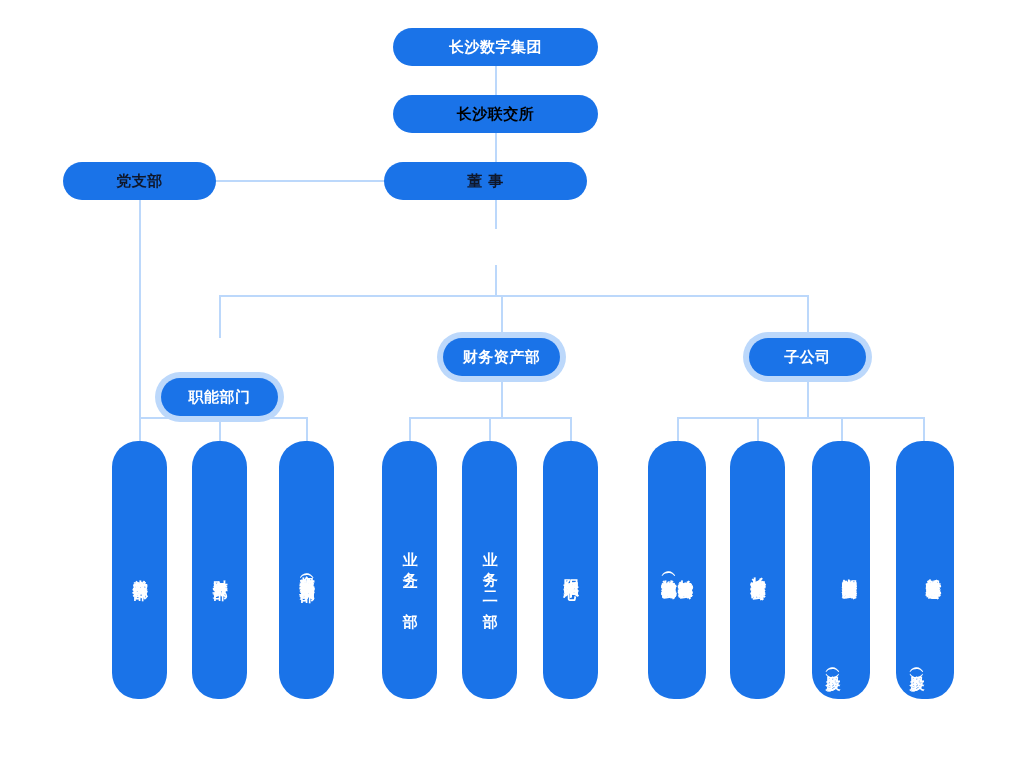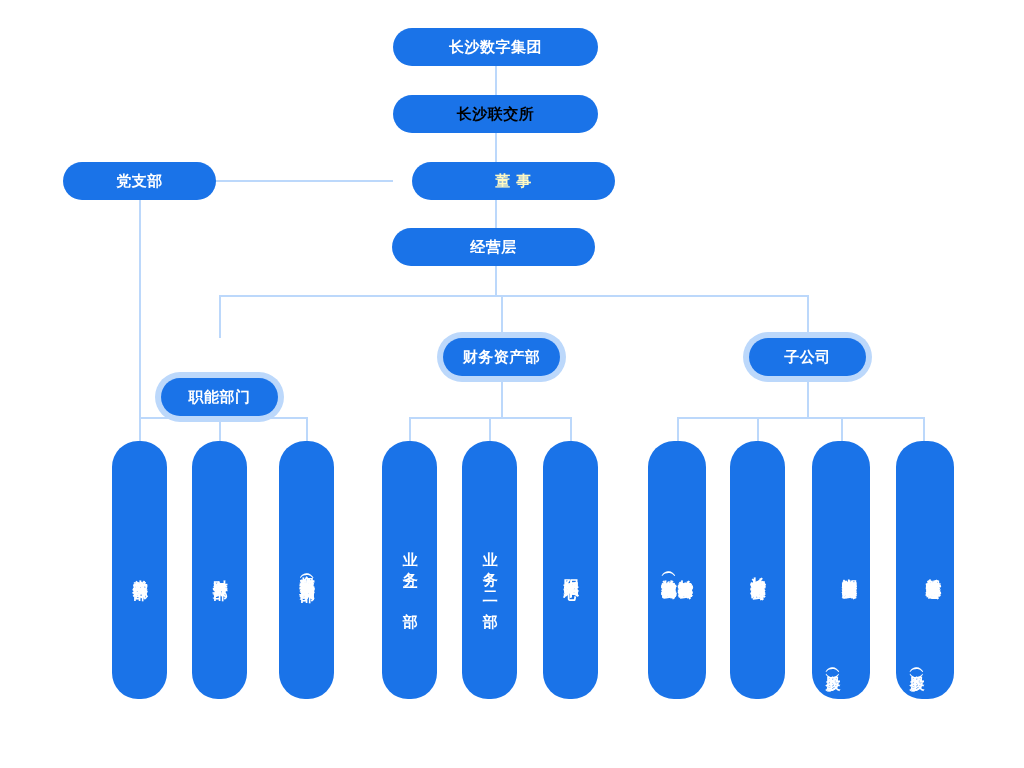--- a/index.html
+++ b/index.html
@@ -136,7 +136,7 @@
 
   <div class="node h-pill" style="left: 393px; top: 95px; width: 205px; background: rgb(26, 115, 232); color: #000000;">长沙联交所</div>
 
-  <div class="node h-pill" style="left: 63px; top: 162px; width: 153px; background: rgb(26, 115, 232); color: #ffffff;">党支部</div>
+  <div class="node h-pill" style="left: 63px; top: 162px; width: 153px; background: rgb(26, 115, 232); color: #0f172a;">党支部</div>
 
   <div class="node h-pill" style="left: 412px; top: 162px; width: 203px; background: rgb(26, 115, 232); color: #fef9c3;">董  事</div>
 

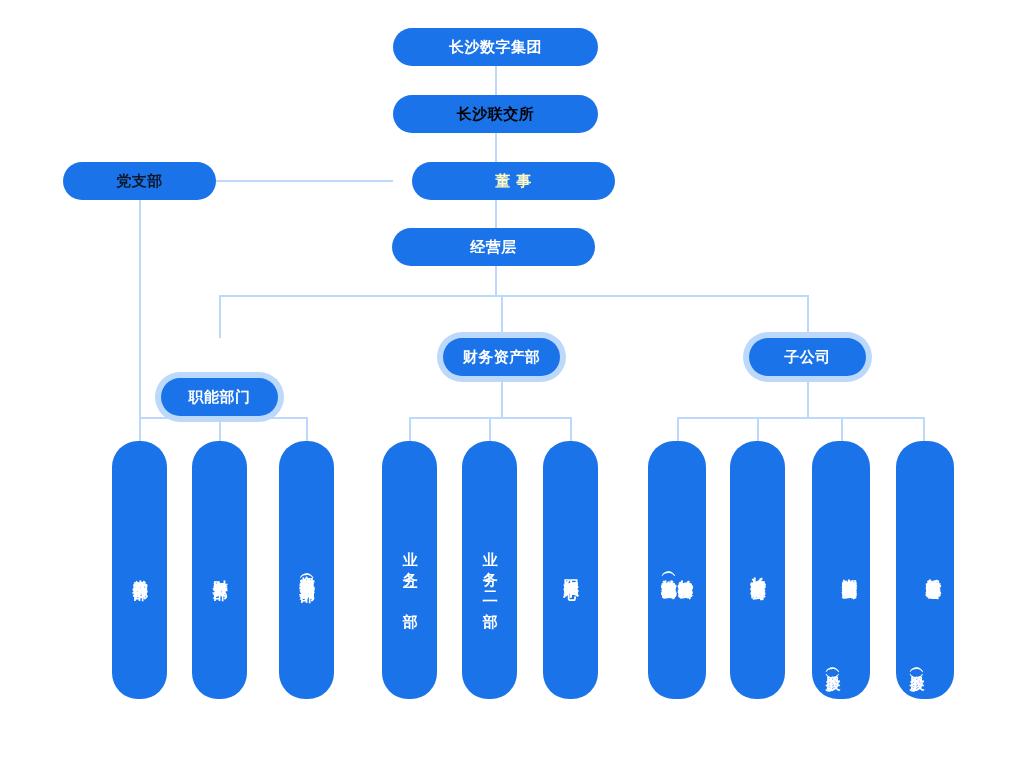--- a/index.html
+++ b/index.html
@@ -138,7 +138,7 @@
 
   <div class="node h-pill" style="left: 63px; top: 162px; width: 153px; background: rgb(26, 115, 232); color: #0f172a;">党支部</div>
 
-  <div class="node h-pill" style="left: 412px; top: 162px; width: 203px; background: rgb(26, 115, 232); color: #fef9c3;">董  事</div>
+  <div class="node h-pill" style="left: 384px; top: 162px; width: 203px; background: rgb(26, 115, 232); color: #0f172a;">董  事</div>
 
   <div class="node h-pill" style="left: 392px; top: 228px; width: 203px; background: rgb(26, 115, 232); color: rgb(255, 255, 255);">经营层</div>
 

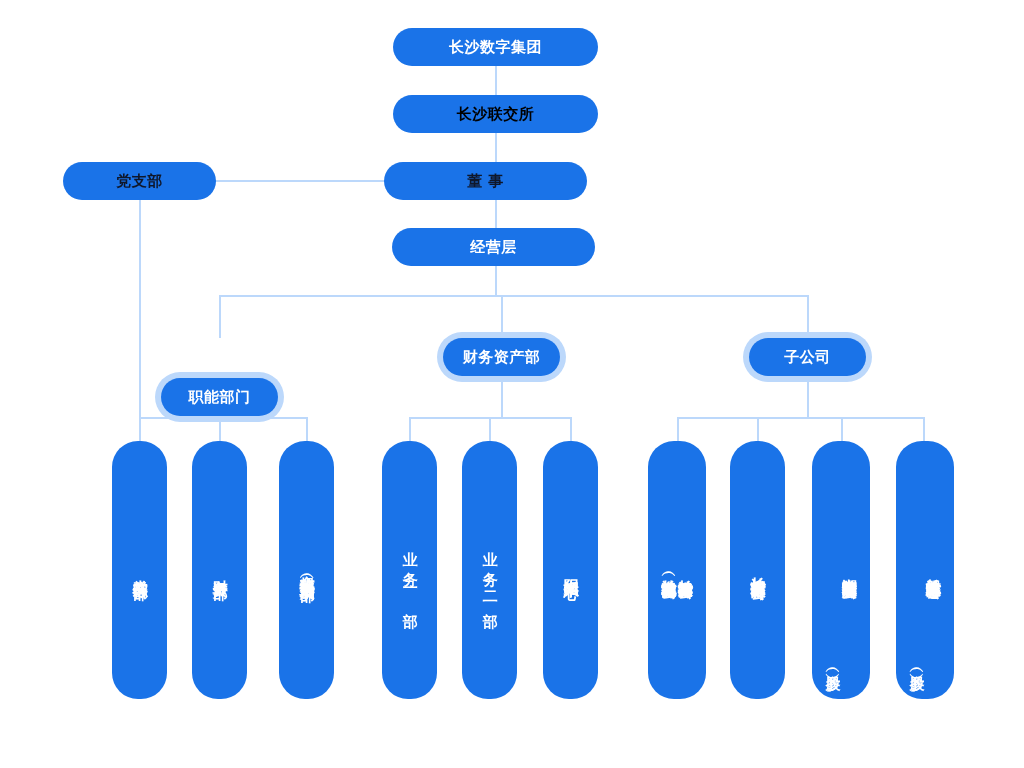--- a/index.html
+++ b/index.html
@@ -140,7 +140,6 @@
 
   <div class="node h-pill" style="left: 384px; top: 162px; width: 203px; background: rgb(26, 115, 232); color: #0f172a;">董  事</div>
 
-  <div class="node h-pill" style="left: 392px; top: 228px; width: 203px; background: rgb(26, 115, 232); color: rgb(255, 255, 255);">经营层</div>
 
   <div class="node halo" style="left: 161px; top: 338px; width: 117px; background: rgb(26, 115, 232); color: rgb(255, 255, 255); box-shadow: rgb(188, 216, 251) 0px 0px 0px 6px; margin-top: 40px;">职能部门</div>
 

